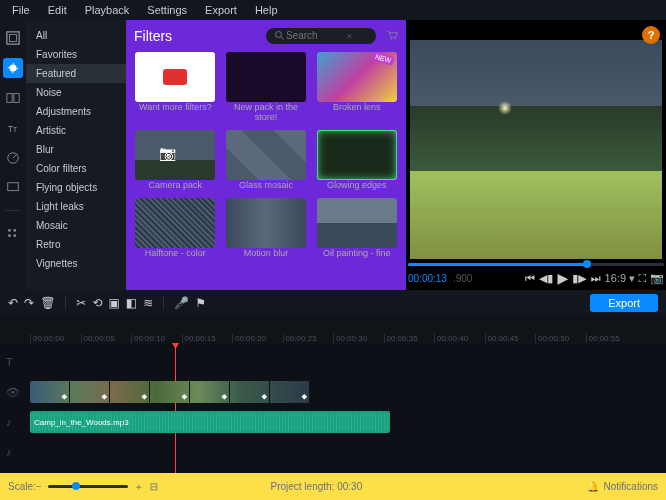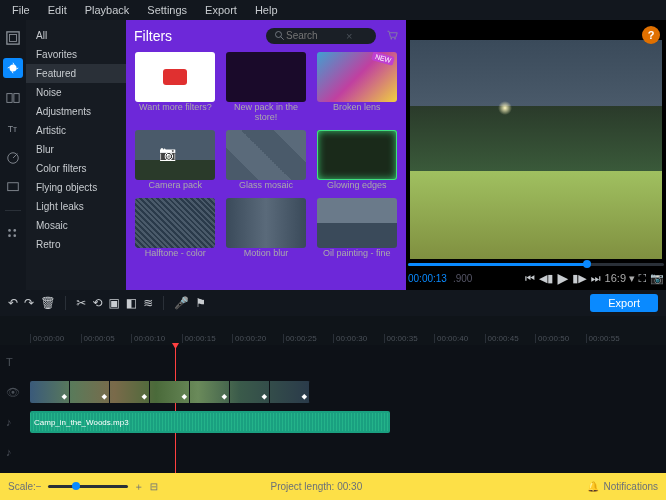--- a/index.html
+++ b/index.html
@@ -150,6 +150,7 @@
       <div class="cat">Light leaks</div>
       <div class="cat">Mosaic</div>
       <div class="cat">Retro</div>
+      <div class="cat">Vignettes</div>
     </div>
 
     <div class="panel">

